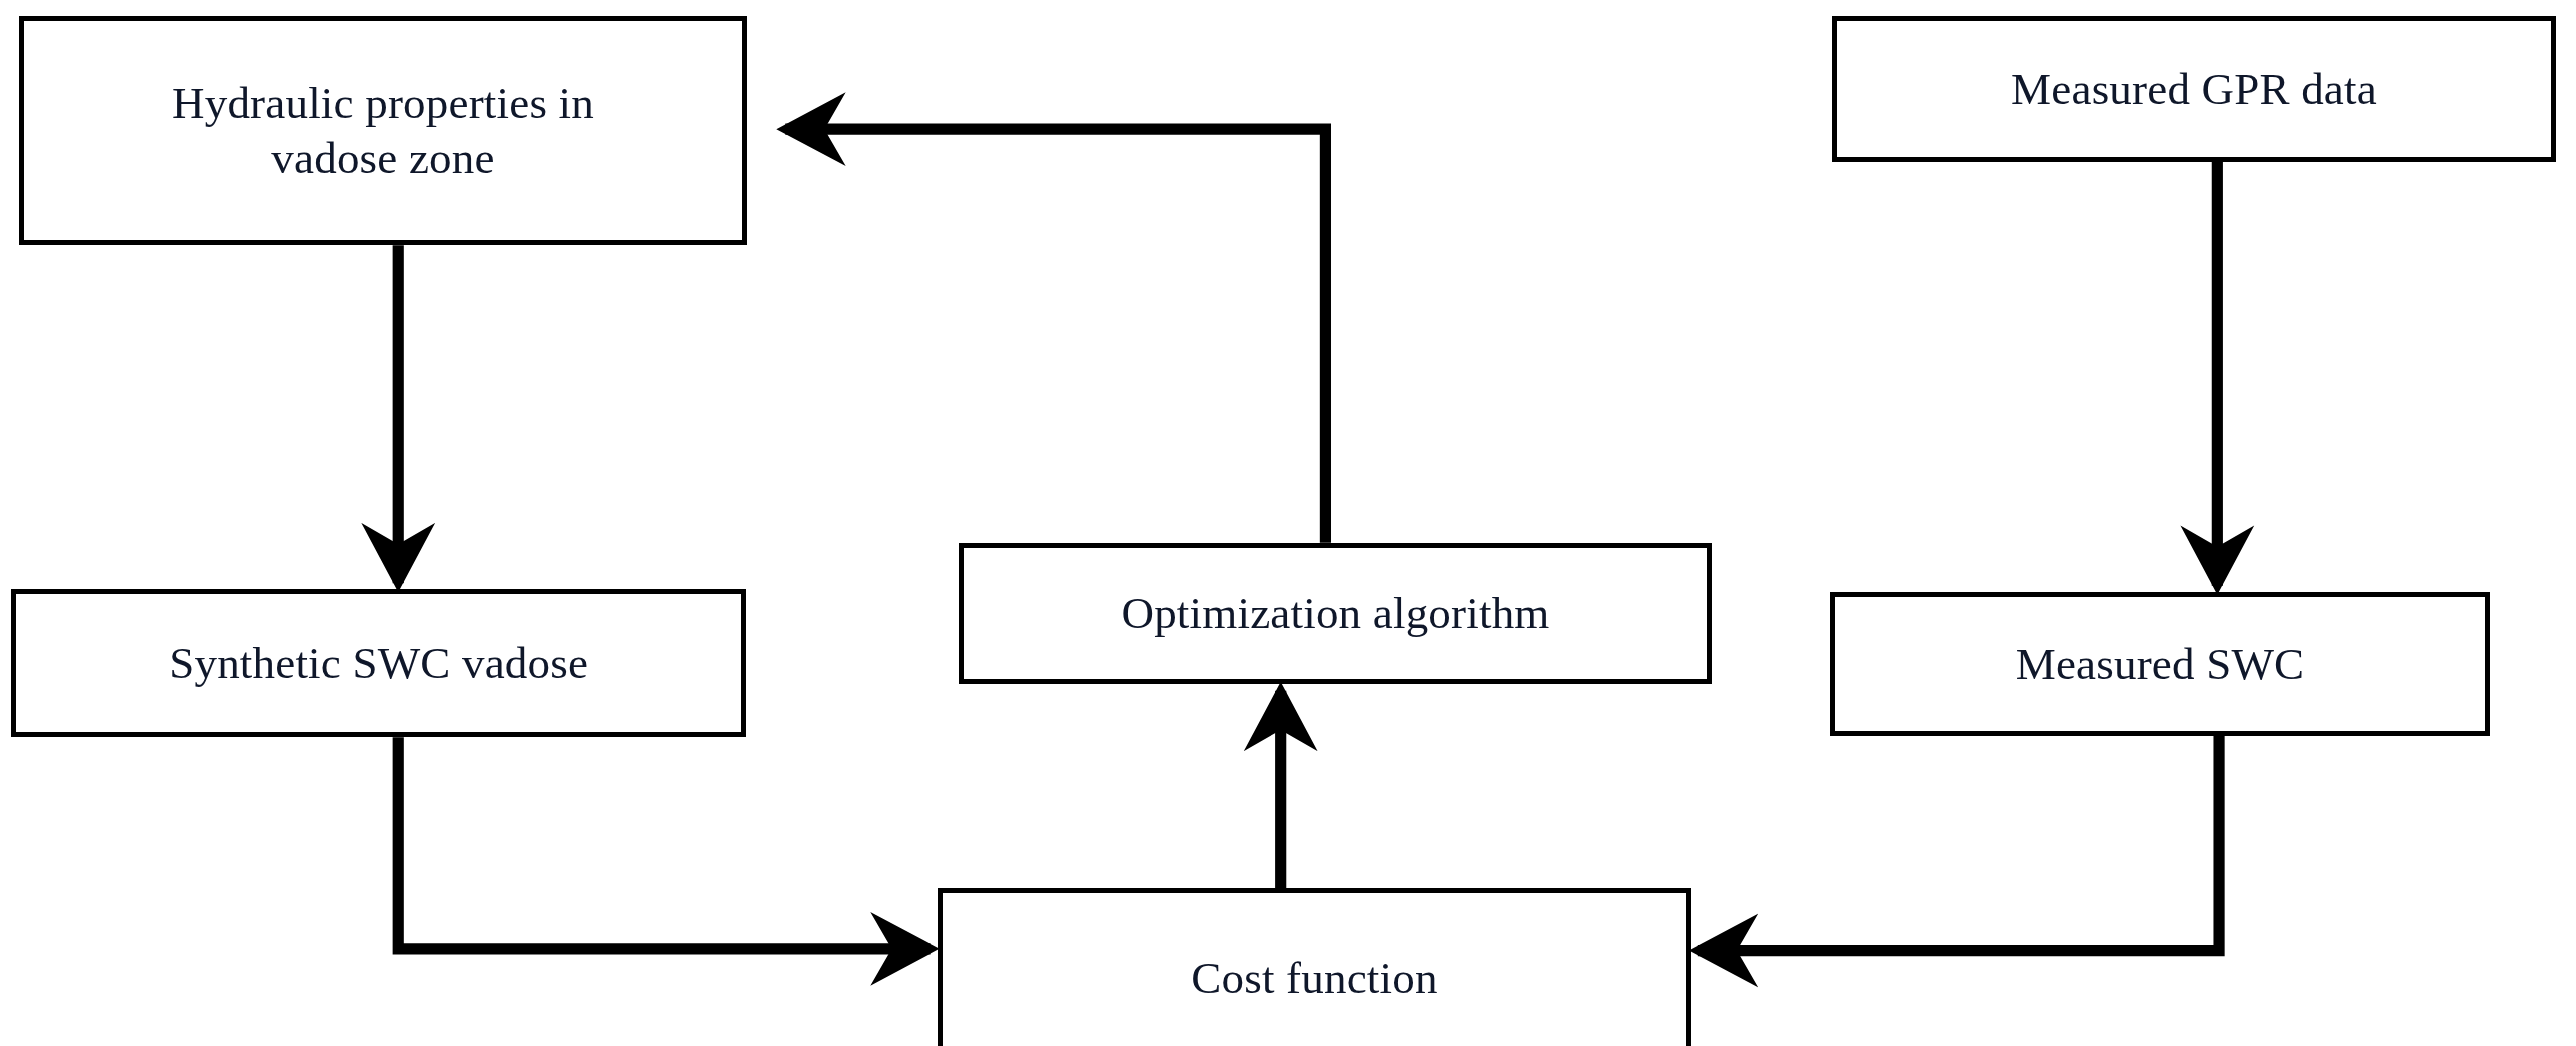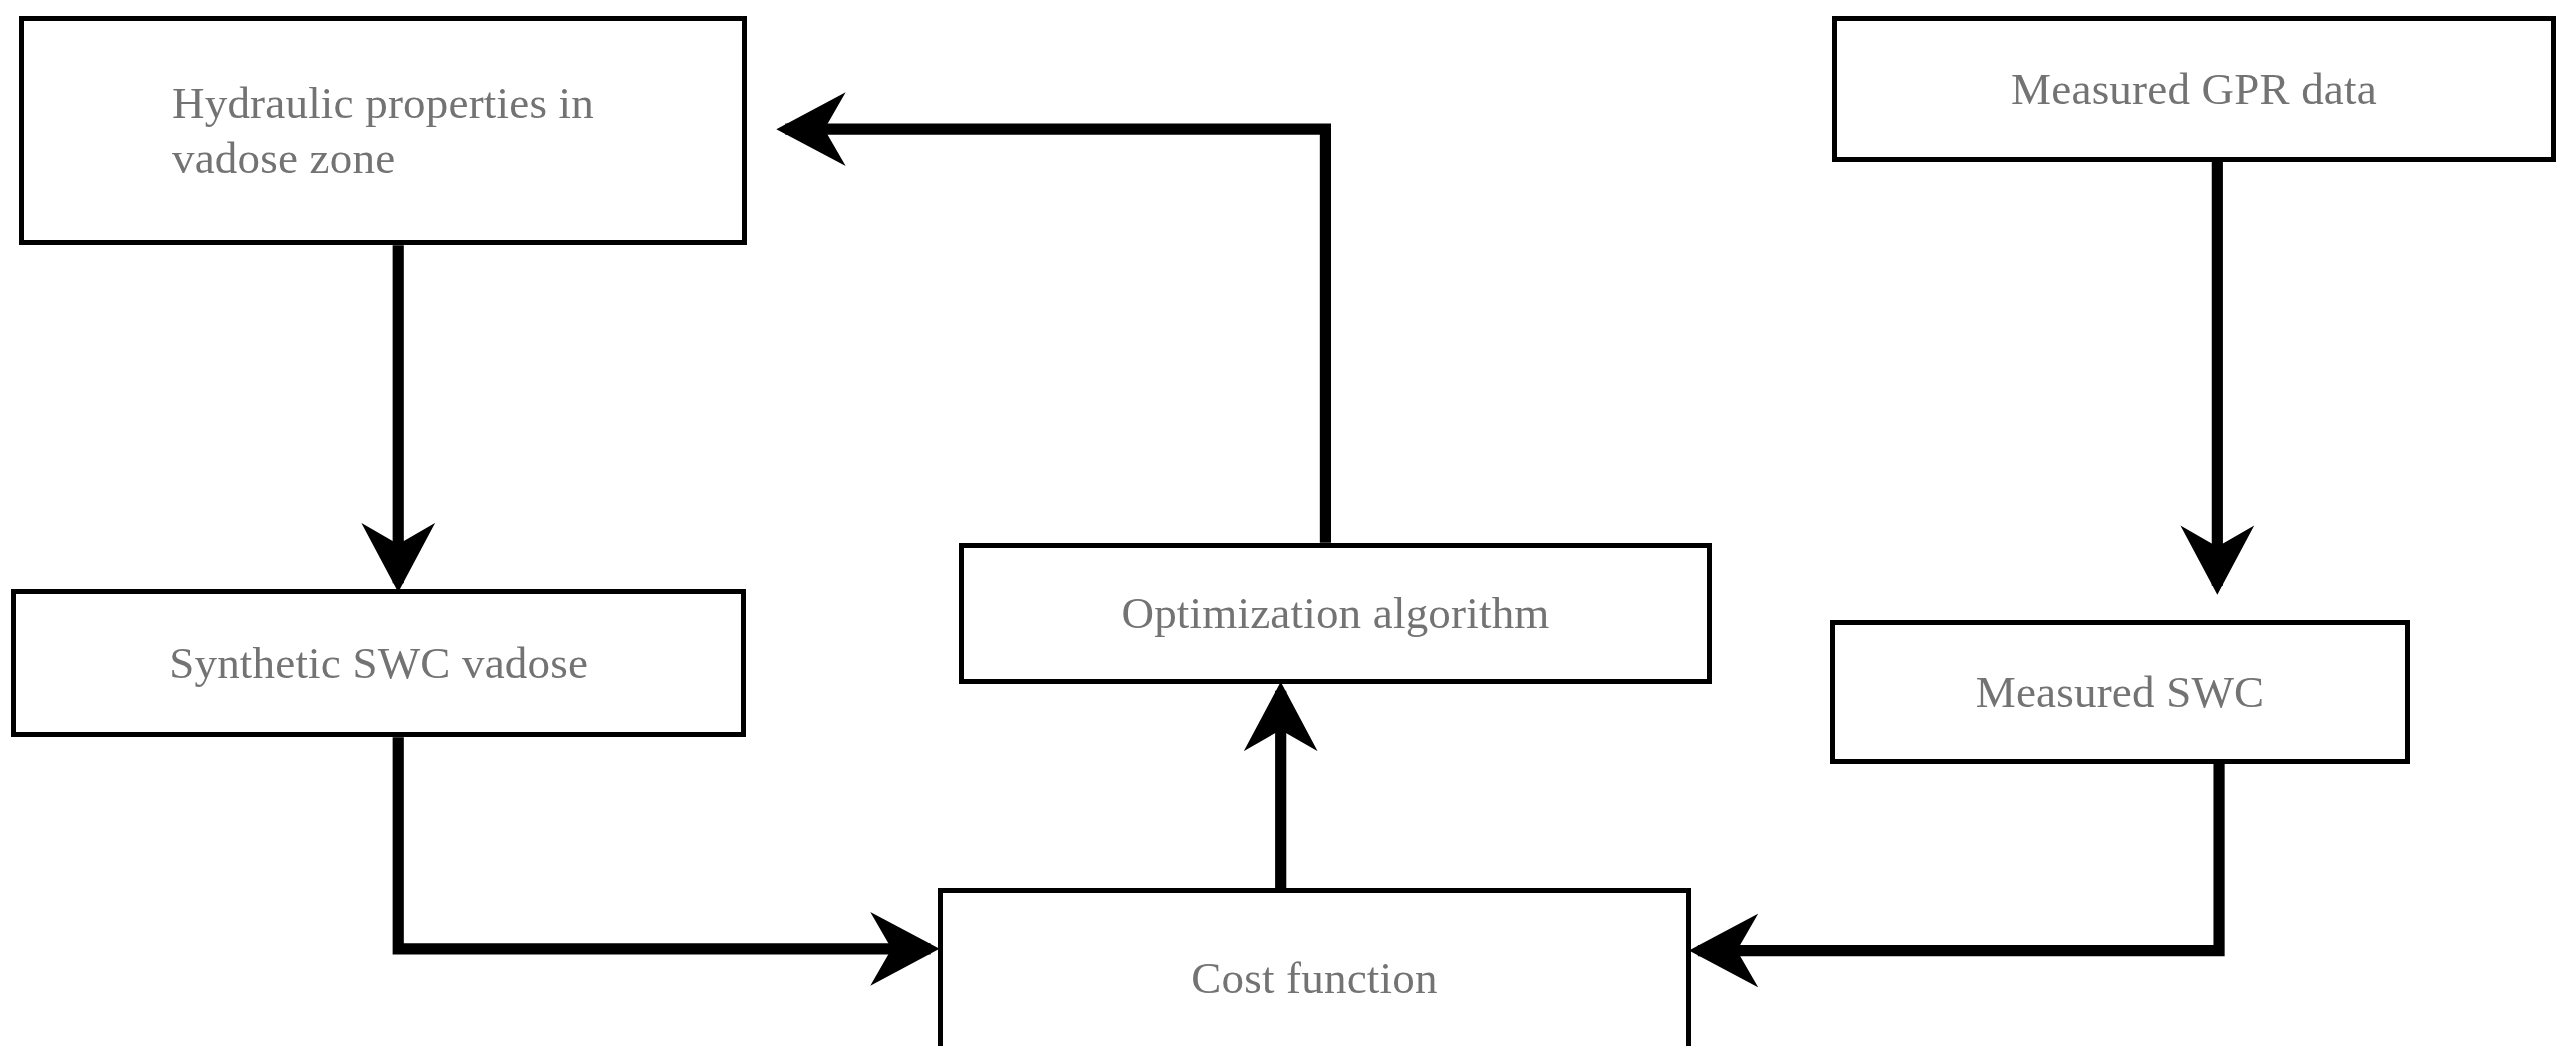--- a/index.html
+++ b/index.html
@@ -23,8 +23,8 @@
     display: flex;
     align-items: center;
     justify-content: center;
-    text-align: left;
-    color: #737373;
+    text-align: center;
+    color: #0f172a;
     z-index: 3;
   }
   .node-label {

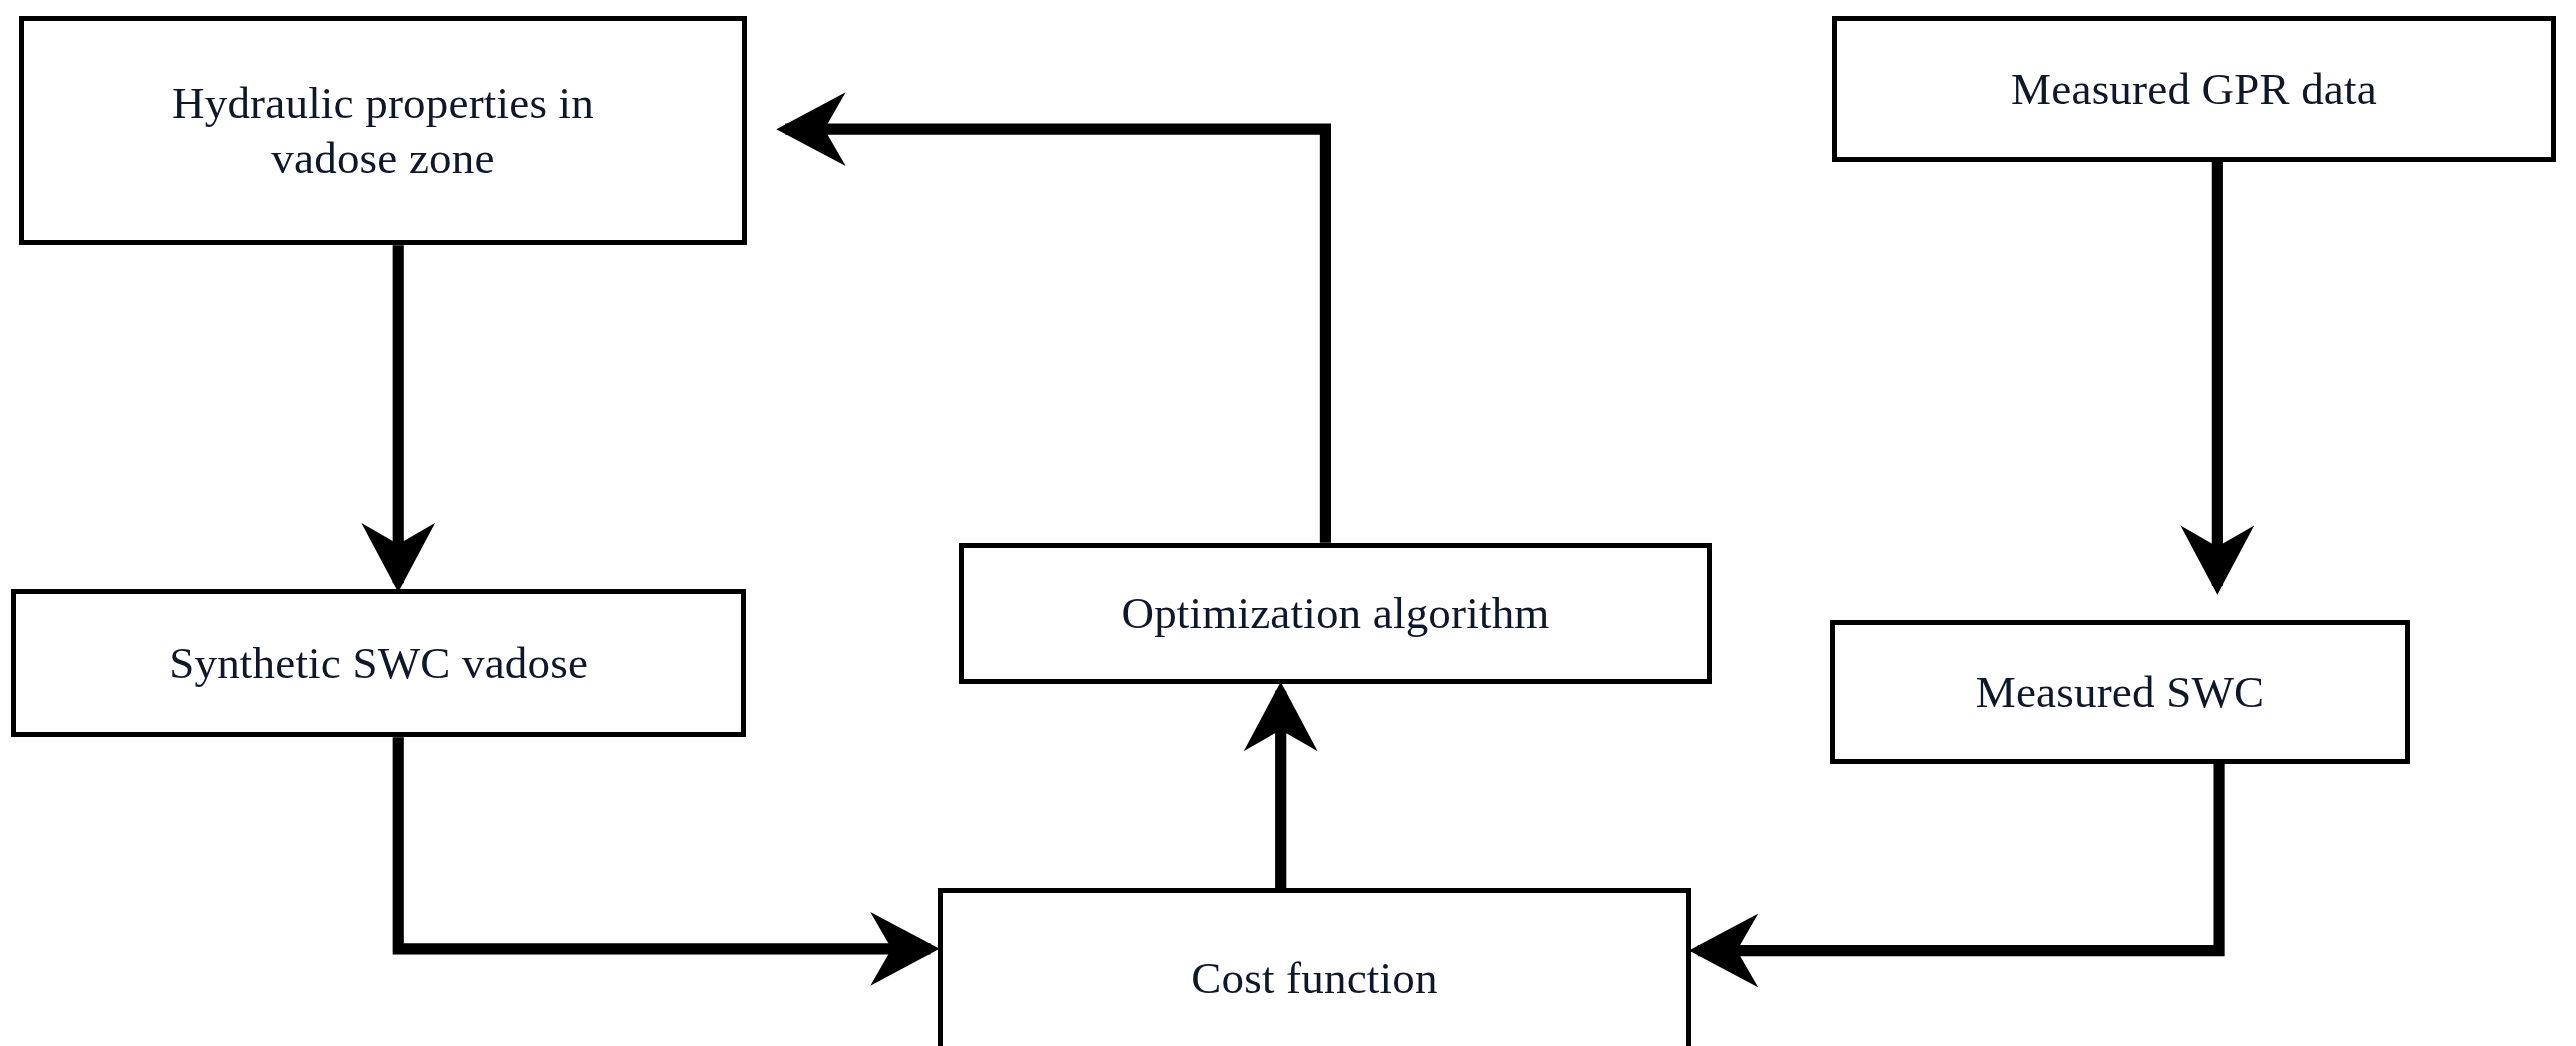--- a/index.html
+++ b/index.html
@@ -50,7 +50,7 @@
   #node-optim      { left: 959px; top: 543px;  width: 753px;  height: 141px; }
   #node-cost       { left: 938px; top: 888px; width: 753px;  height: 180px; }
   #node-gpr        { left: 1832px; top: 16.3px;   width: 724px;  height: 146px; }
-  #node-measured   { left: 1830px; top: 592px;  width: 580px;  height: 144px; margin-top: 28px; }
+  #node-measured   { left: 1830px; top: 592px;  width: 660px;  height: 144px; }
 </style>
 </head>
 <body>

